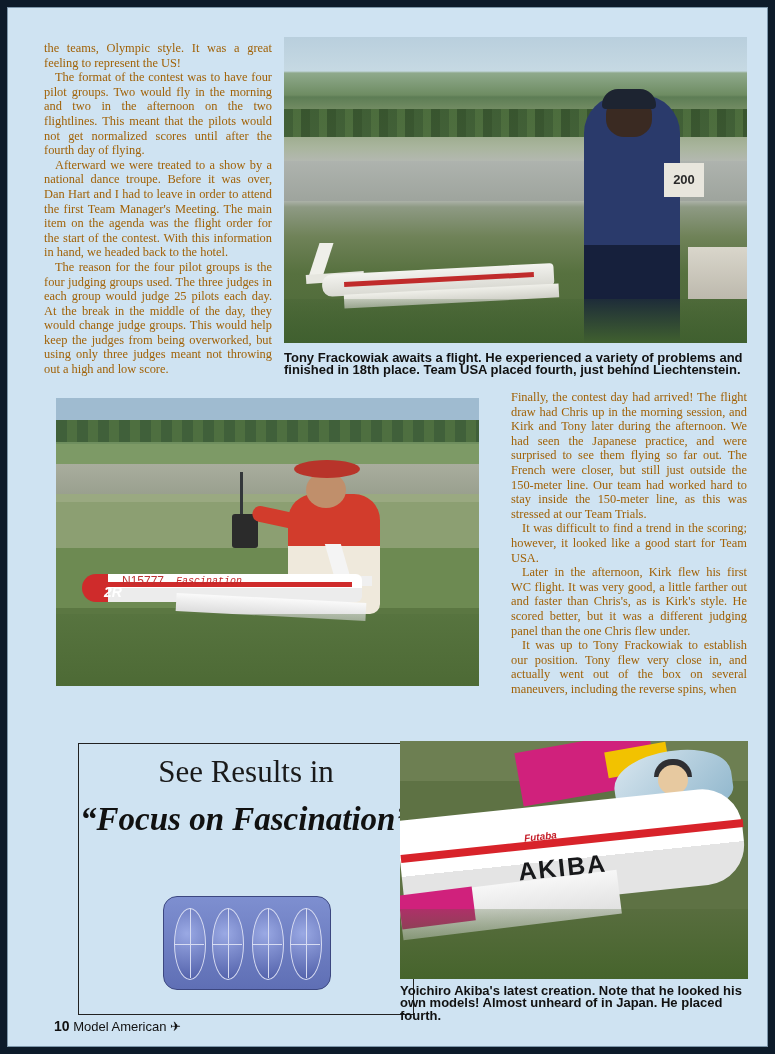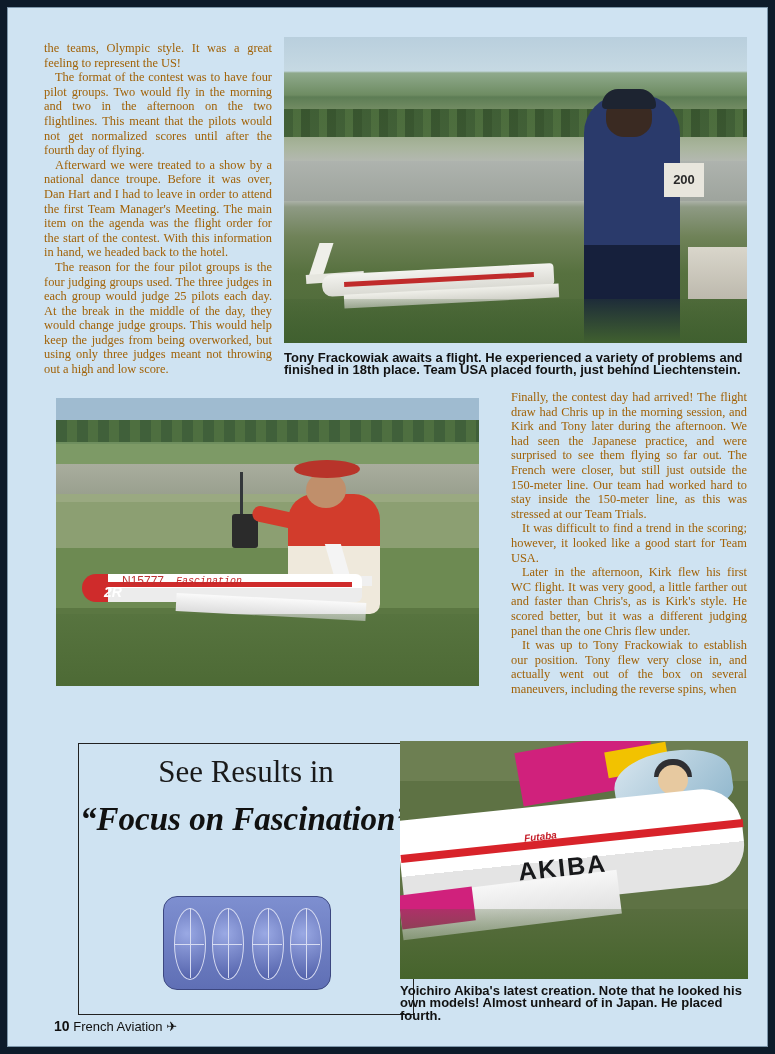--- a/index.html
+++ b/index.html
@@ -449,7 +449,7 @@
 
   <div id="footer">
     <span class="pg">10</span>
-    <span>French Aviation</span>
+    <span>Model American</span>
     <span class="arrow">✈</span>
   </div>
 

